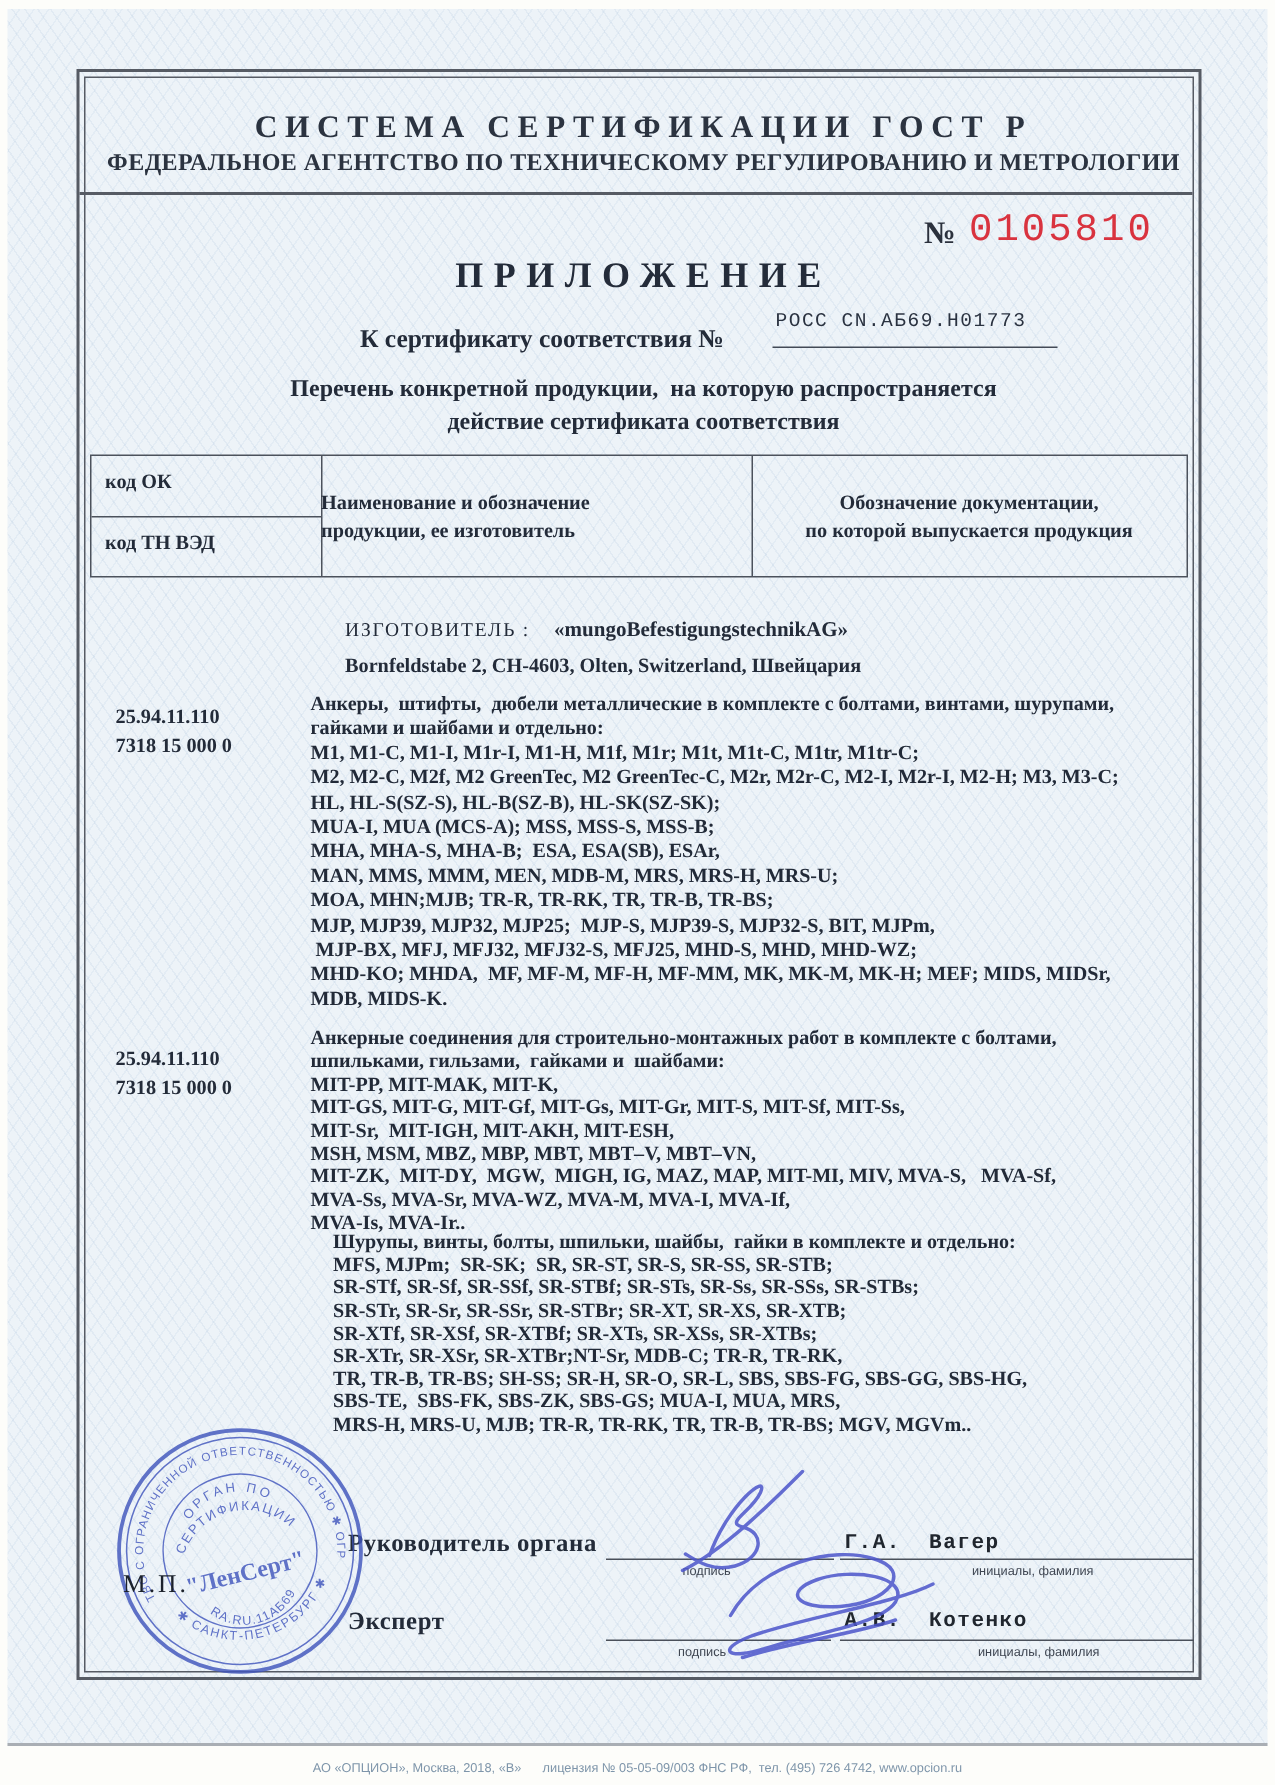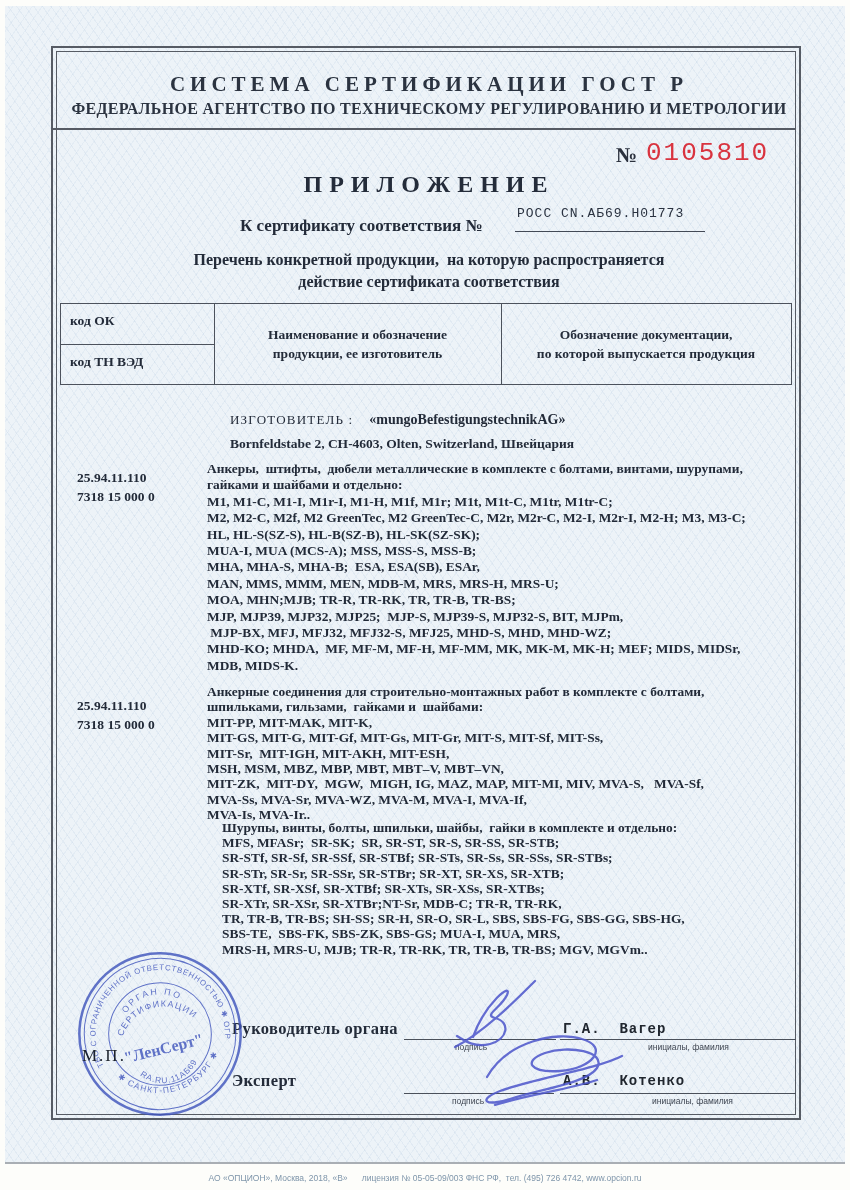--- a/index.html
+++ b/index.html
@@ -33,7 +33,7 @@
   .tbl .h1{position:absolute;left:0;top:40px;width:153px;height:1px;background:#4c525c;}
   .tbl .c-ok{position:absolute;left:9px;top:9px;font-size:13.5px;font-weight:bold;}
   .tbl .c-tn{position:absolute;left:9px;top:50px;font-size:13.5px;font-weight:bold;}
-  .tbl .c-mid{position:absolute;left:153px;top:21px;width:287px;text-align:center;
+  .tbl .c-mid{position:absolute;left:153px;top:21px;width:287px;
               font-size:13.5px;font-weight:bold;line-height:19px;}
   .tbl .c-doc{position:absolute;left:440px;top:21px;width:290px;text-align:center;
               font-size:13.5px;font-weight:bold;line-height:19px;}

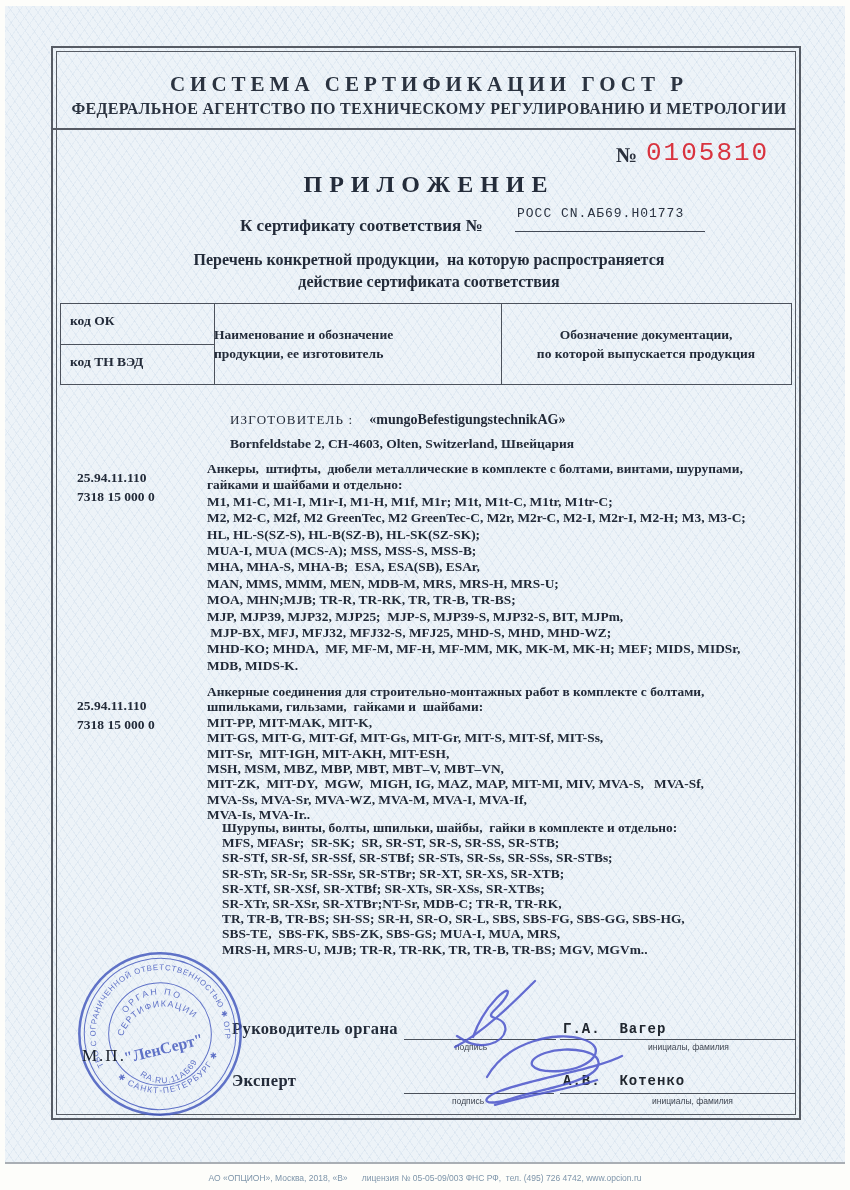--- a/index.html
+++ b/index.html
@@ -137,7 +137,7 @@
 
   <div class="abs plist plist3">
       <div class="line">Шурупы, винты, болты, шпильки, шайбы,  гайки в комплекте и отдельно:</div>
-      <div class="line">MFS, MFASr;  SR-SK;  SR, SR-ST, SR-S, SR-SS, SR-STB;</div>
+      <div class="line">MFS, MJPm;  SR-SK;  SR, SR-ST, SR-S, SR-SS, SR-STB;</div>
       <div class="line">SR-STf, SR-Sf, SR-SSf, SR-STBf; SR-STs, SR-Ss, SR-SSs, SR-STBs;</div>
       <div class="line">SR-STr, SR-Sr, SR-SSr, SR-STBr; SR-XT, SR-XS, SR-XTB;</div>
       <div class="line">SR-XTf, SR-XSf, SR-XTBf; SR-XTs, SR-XSs, SR-XTBs;</div>

